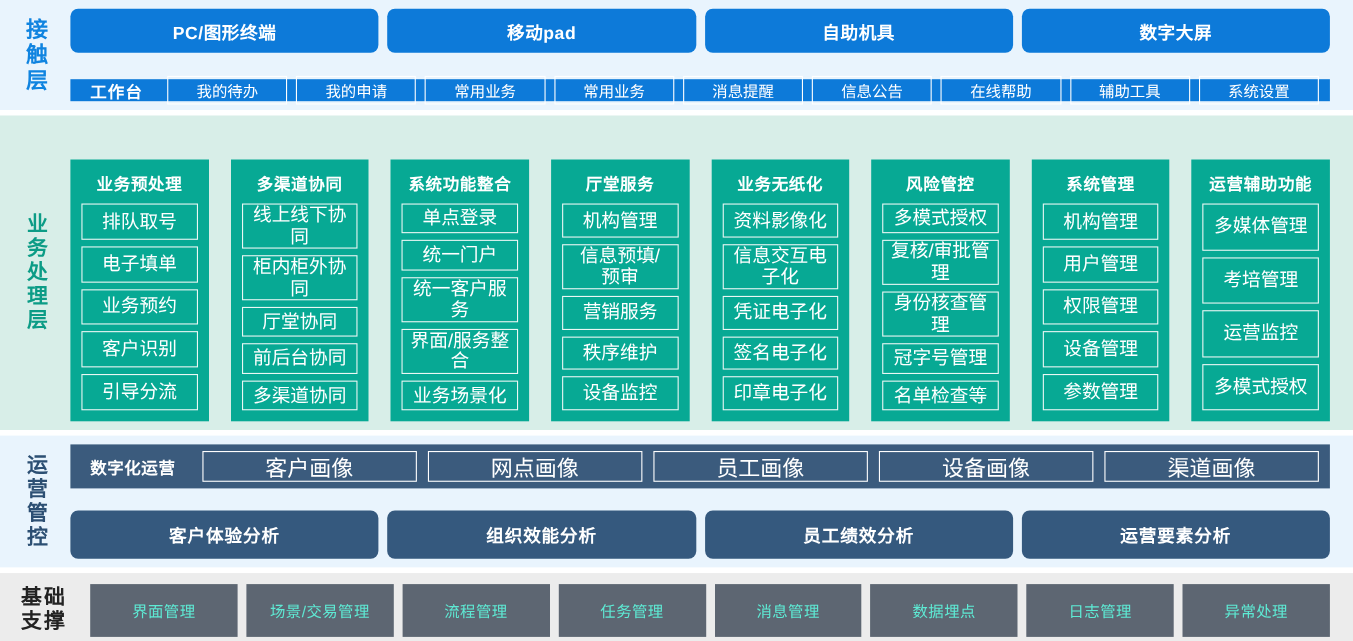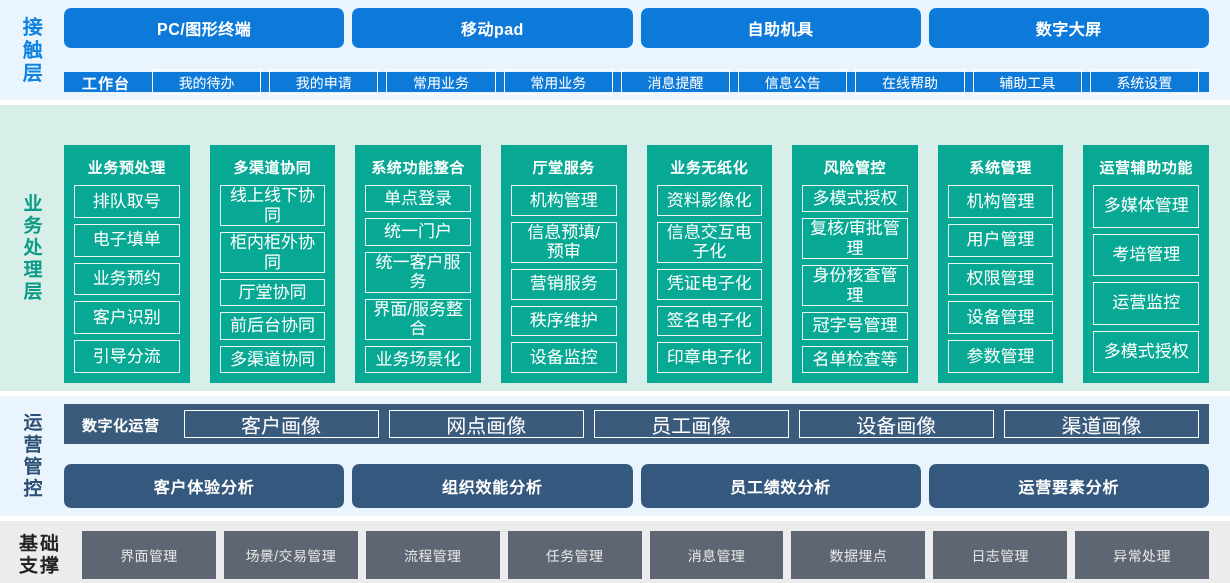--- a/index.html
+++ b/index.html
@@ -259,7 +259,7 @@
   .base-btn {
     flex: 1 1 0;
     background: #5d6672;
-    color: #e5e5e5;
+    color: #5eead4;
     font-size: 14px;
     display: flex;
     align-items: center;

